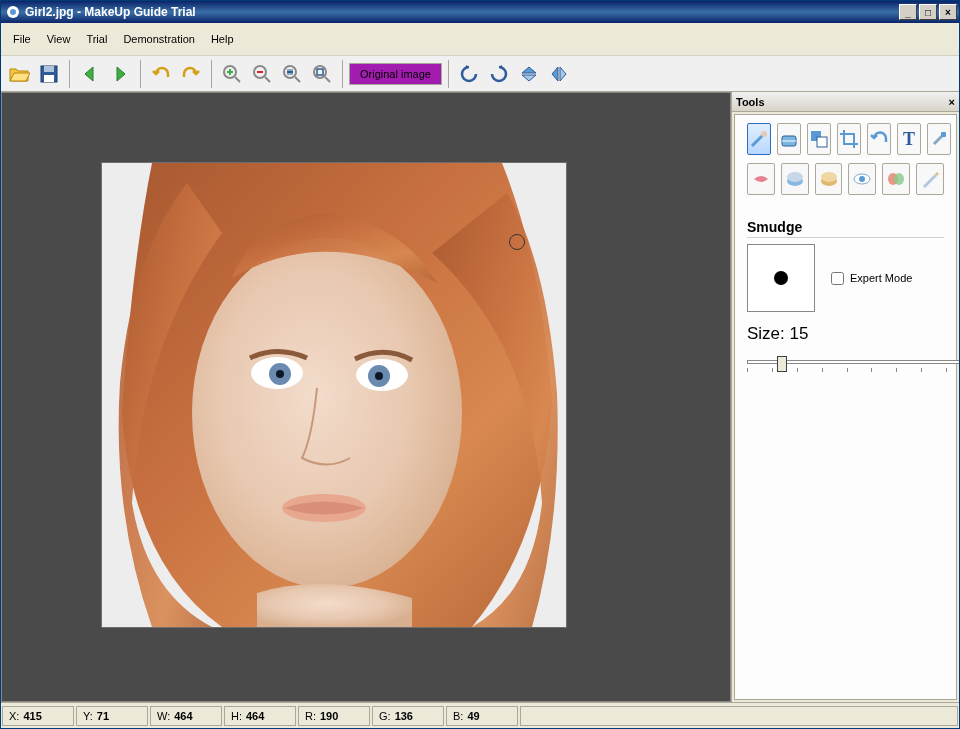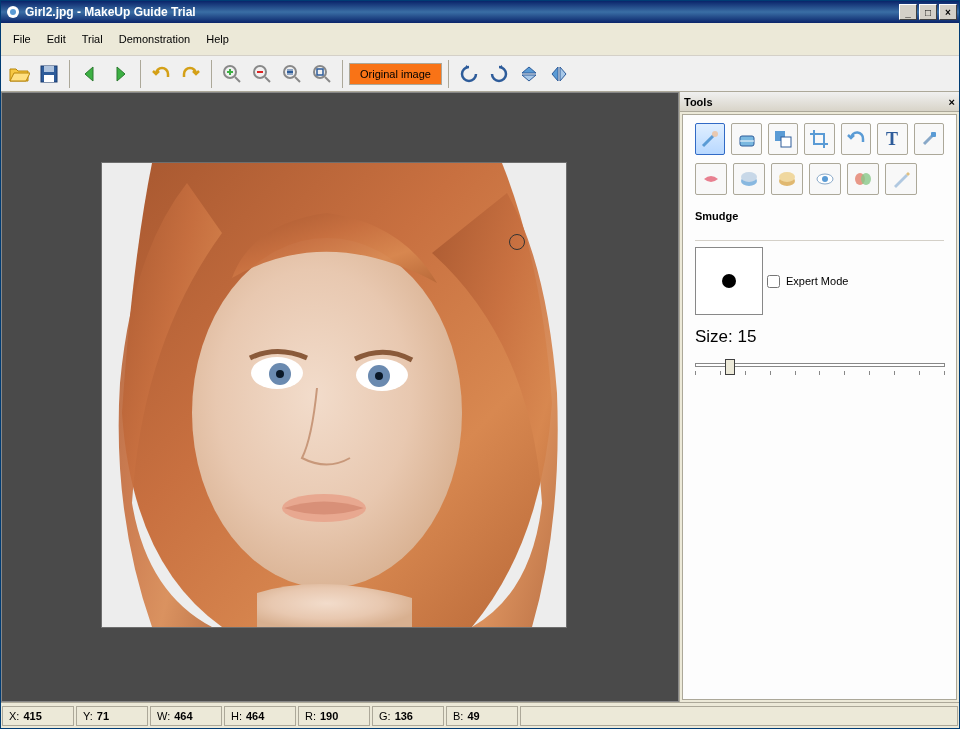--- a/index.html
+++ b/index.html
@@ -225,7 +225,7 @@
 
 <div class="menubar">
   <div class="menu-item">File</div>
-  <div class="menu-item">Edit</div>
+  <div class="menu-item">View</div>
   <div class="menu-item">Trial</div>
   <div class="menu-item">Demonstration</div>
   <div class="menu-item">Help</div>

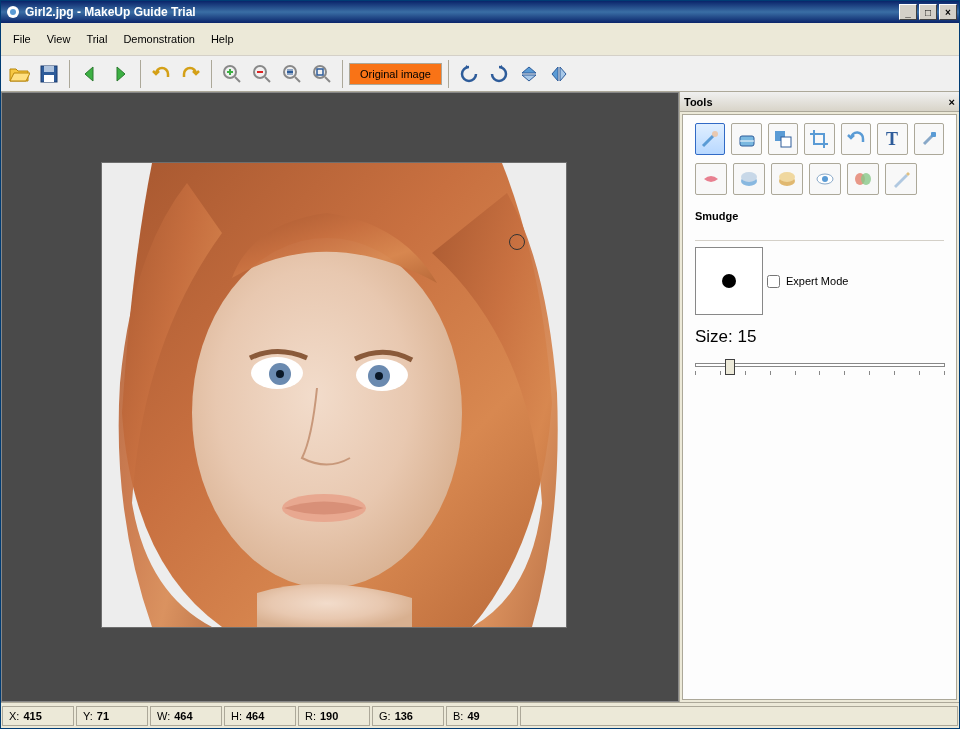--- a/index.html
+++ b/index.html
@@ -68,7 +68,7 @@
 .toolbar .sep { width: 1px; height: 28px; background: #ACA899; margin: 0 4px; }
 .toolbar .original-label {
   border: 1px solid #ACA899;
-  background: #f97316;
+  background: #a21caf;
   padding: 4px 10px;
   font-size: 11px;
   cursor: pointer;

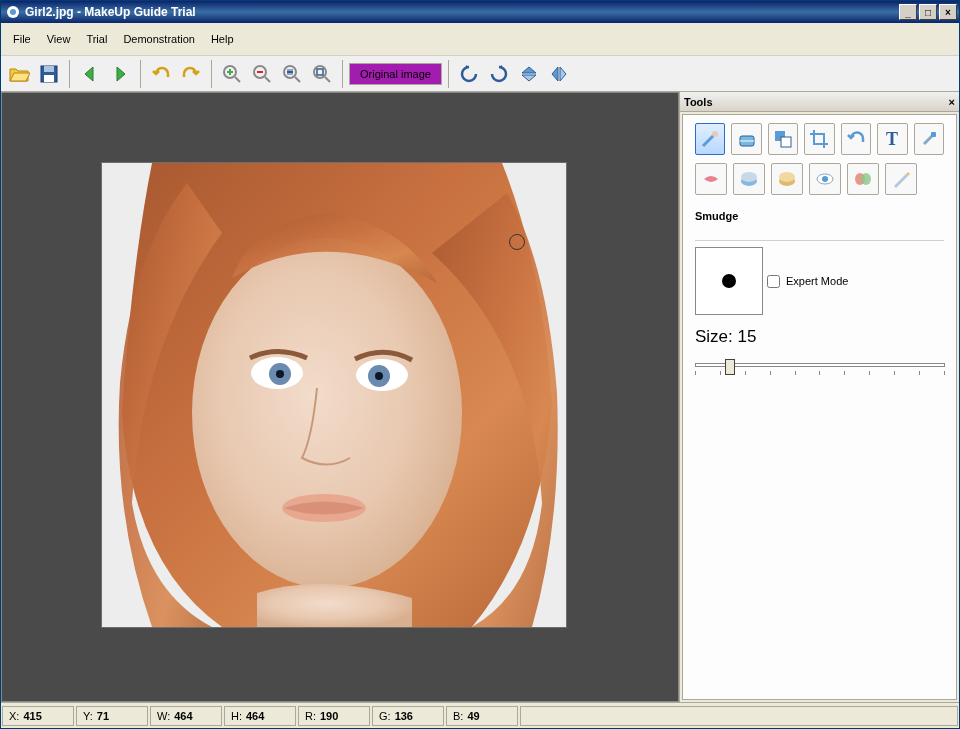--- a/index.html
+++ b/index.html
@@ -101,7 +101,7 @@
   border-radius: 50%;
 }
 .tools-panel {
-  width: 280px;
+  width: 228px;
   background: #ECE9D8;
   border-left: 1px solid #ACA899;
   display: flex;

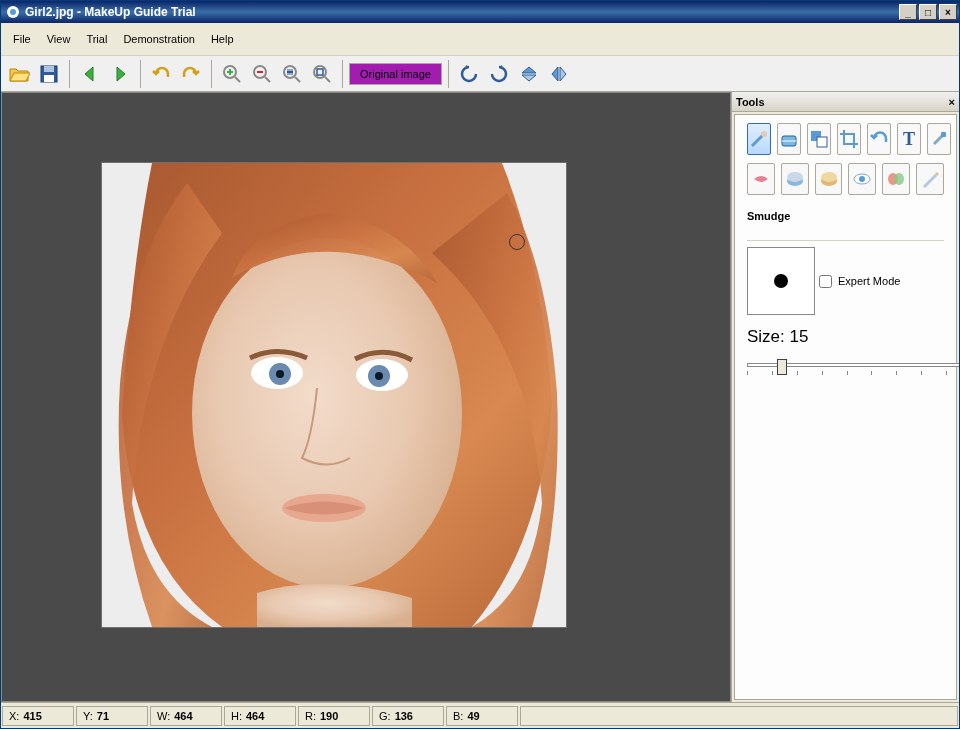--- a/index.html
+++ b/index.html
@@ -145,10 +145,10 @@
 }
 .section-label {
   font-weight: bold;
-  font-size: 11px;
-  margin: 15px 0 6px 0;
+  font-size: 14px;
+  margin: 24px 0 6px 0;
   border-bottom: 1px solid #D4D0C8;
-  padding-bottom: 18px;
+  padding-bottom: 2px;
 }
 .brush-preview-row {
   display: flex;

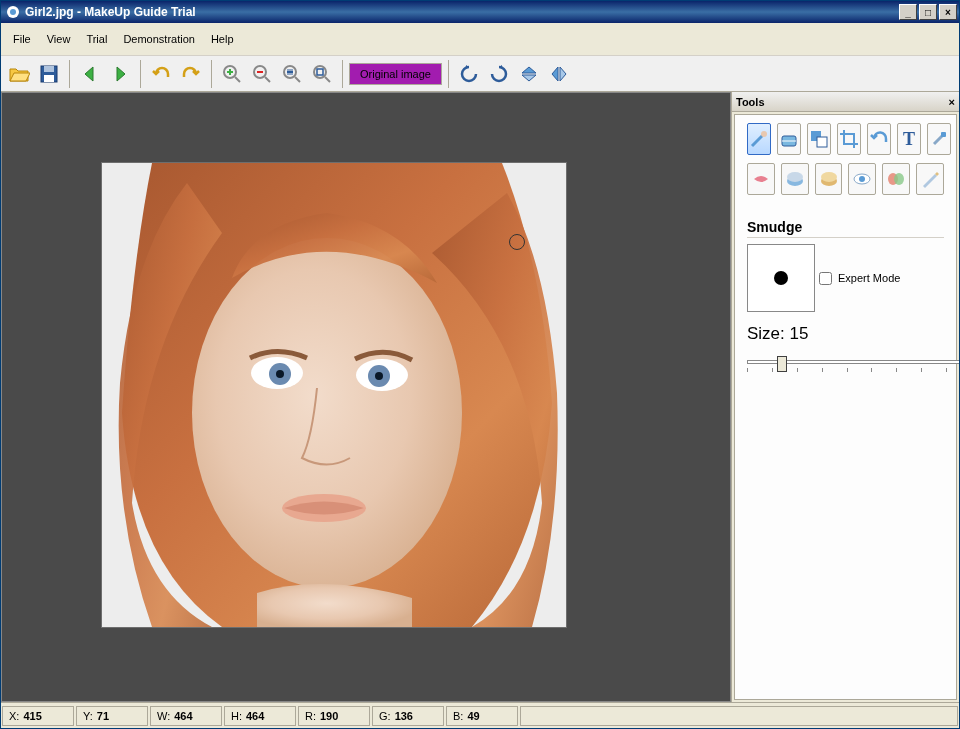--- a/index.html
+++ b/index.html
@@ -153,7 +153,7 @@
 .brush-preview-row {
   display: flex;
   align-items: center;
-  gap: 4px;
+  gap: 16px;
   margin-bottom: 12px;
 }
 .brush-preview {

